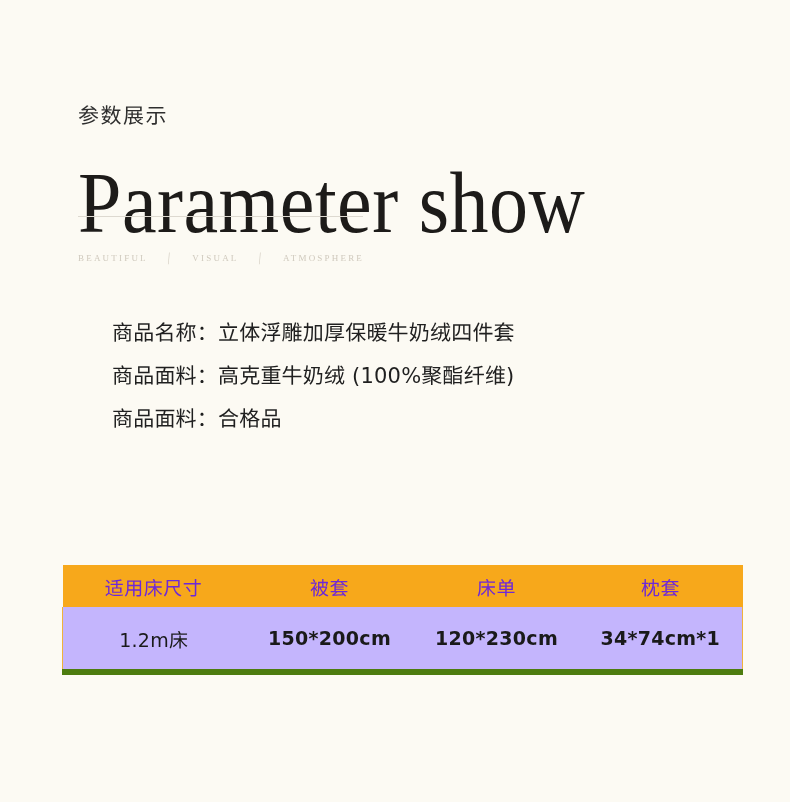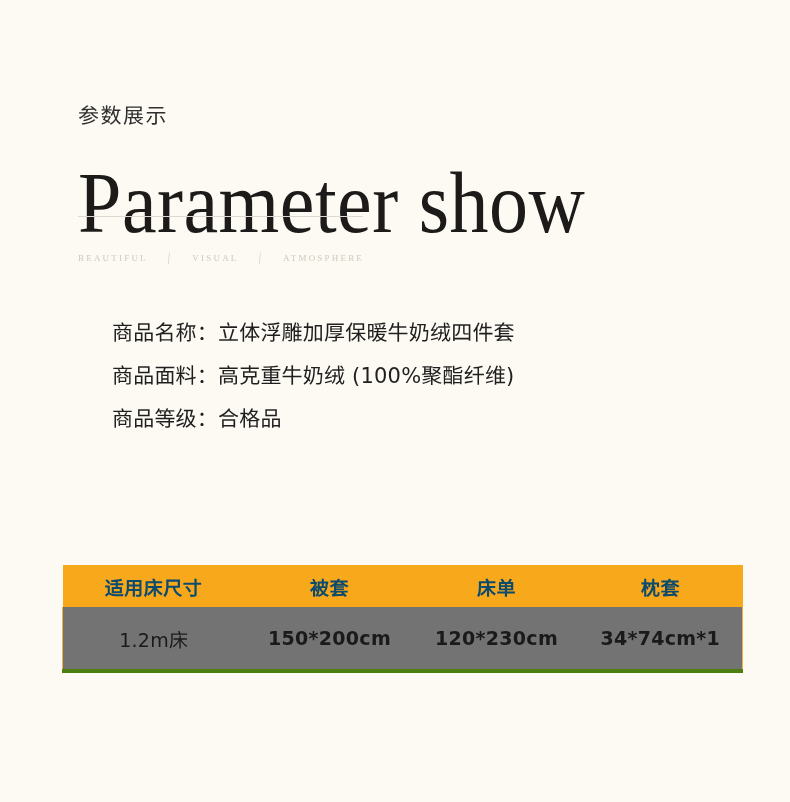--- a/index.html
+++ b/index.html
@@ -172,7 +172,7 @@
   <div class="spec-list">
     <div class="spec-line">商品名称：立体浮雕加厚保暖牛奶绒四件套</div>
     <div class="spec-line">商品面料：高克重牛奶绒 (100%聚酯纤维)</div>
-    <div class="spec-line">商品等级：合格品</div>
+    <div class="spec-line">商品面料：合格品</div>
   </div>
 
   <table class="size-table">

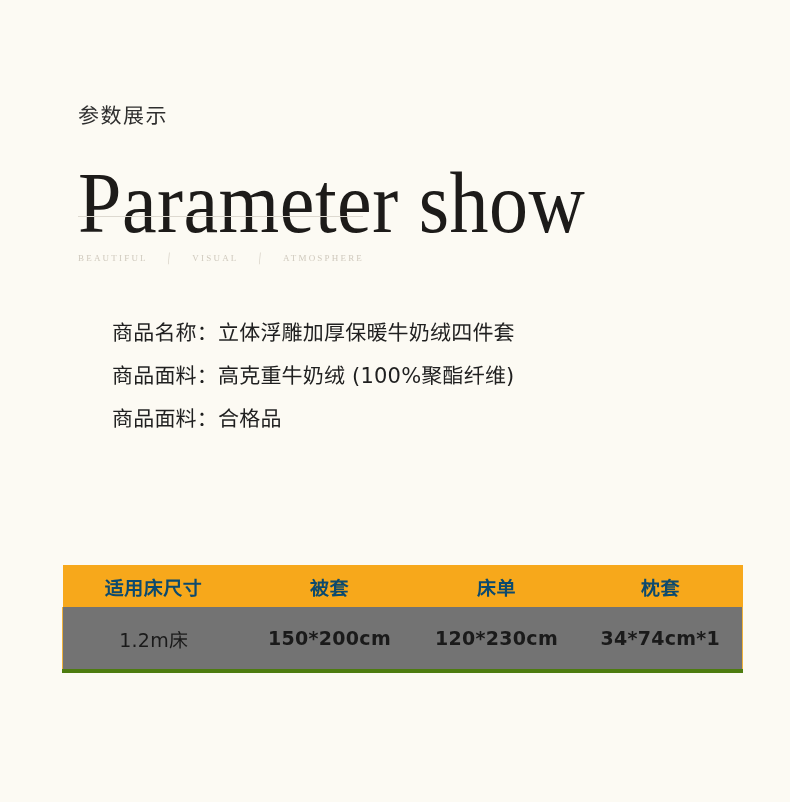--- a/index.html
+++ b/index.html
@@ -115,10 +115,10 @@
 
   .size-table thead th {
     background: #f7a81b;
-    color: #0c4a6e;
+    color: #6d28d9;
     font-family: "DejaVu Sans", "Liberation Sans", sans-serif;
     font-size: 19px;
-    font-weight: 700;
+    font-weight: 400;
     height: 40px;
     text-align: center;
     border: none;

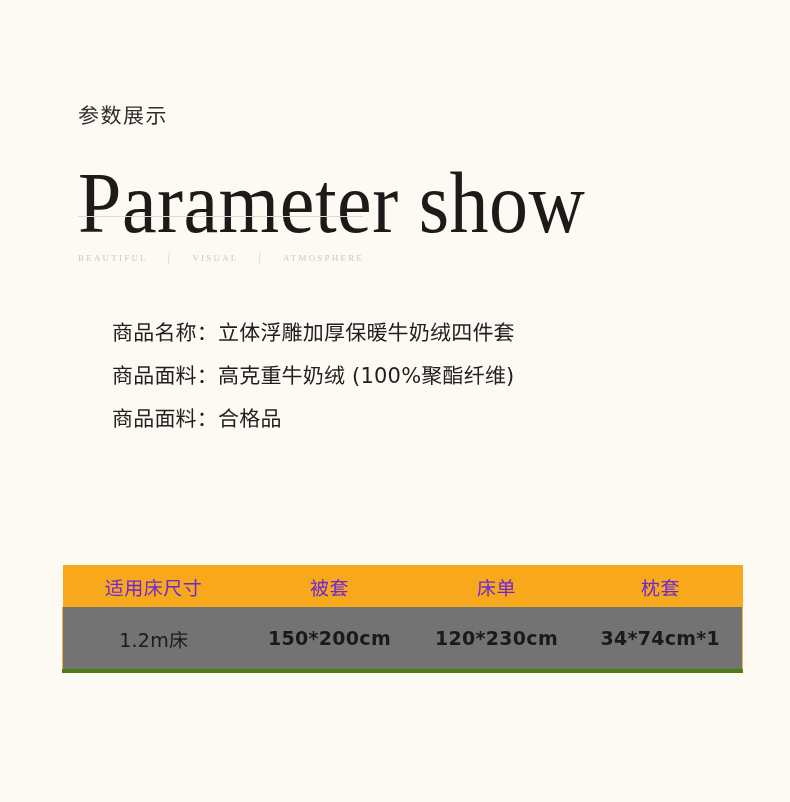--- a/index.html
+++ b/index.html
@@ -126,7 +126,7 @@
   }
 
   .size-table tbody td {
-    background: #737373;
+    background: #c4b5fd;
     color: #1a1a1a;
     font-family: "DejaVu Sans", "Liberation Sans", sans-serif;
     font-size: 19px;
@@ -134,7 +134,7 @@
     text-align: center;
     border-left: 1px solid #f0b23c;
     border-right: 1px solid #f0b23c;
-    border-bottom: 4px solid #4d7c0f;
+    border-bottom: 6px solid #4d7c0f;
     letter-spacing: 0.3px;
     white-space: nowrap;
   }

